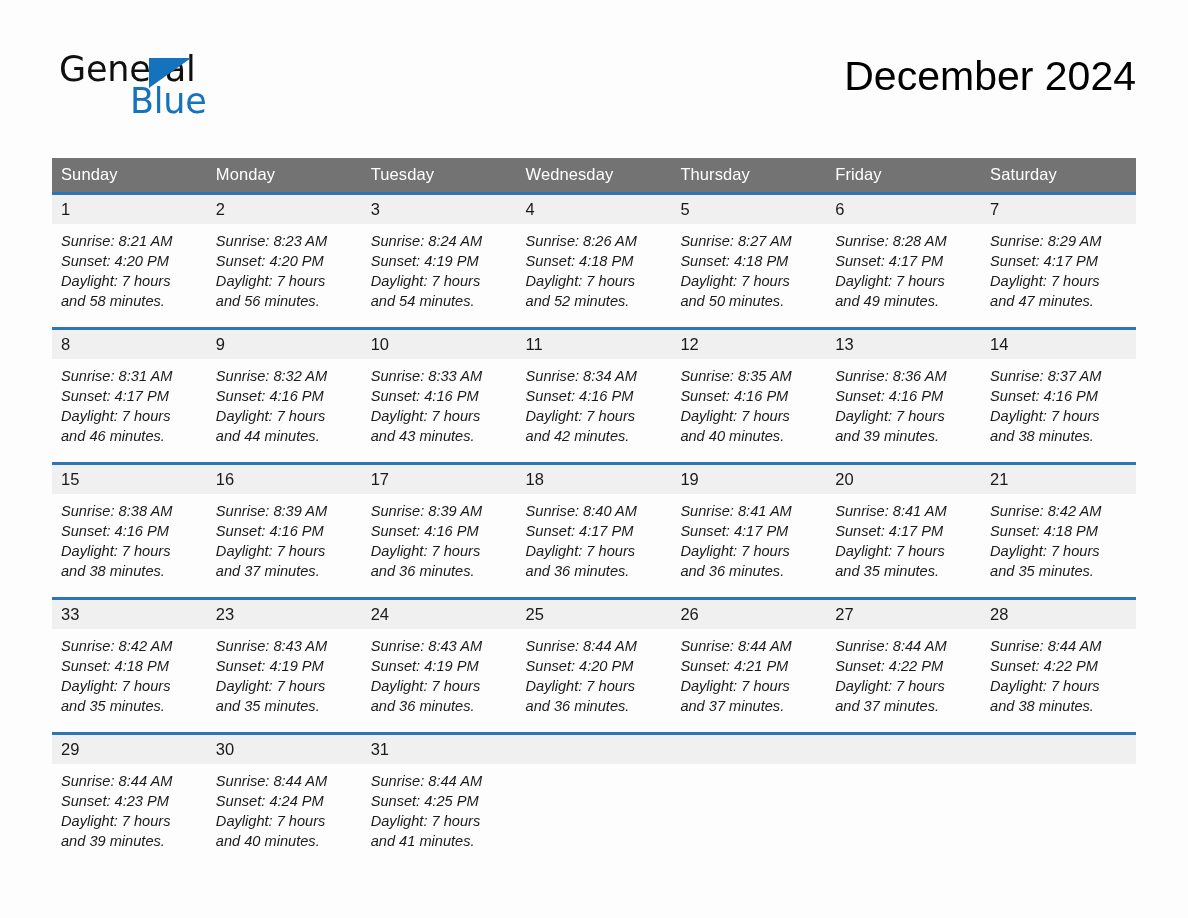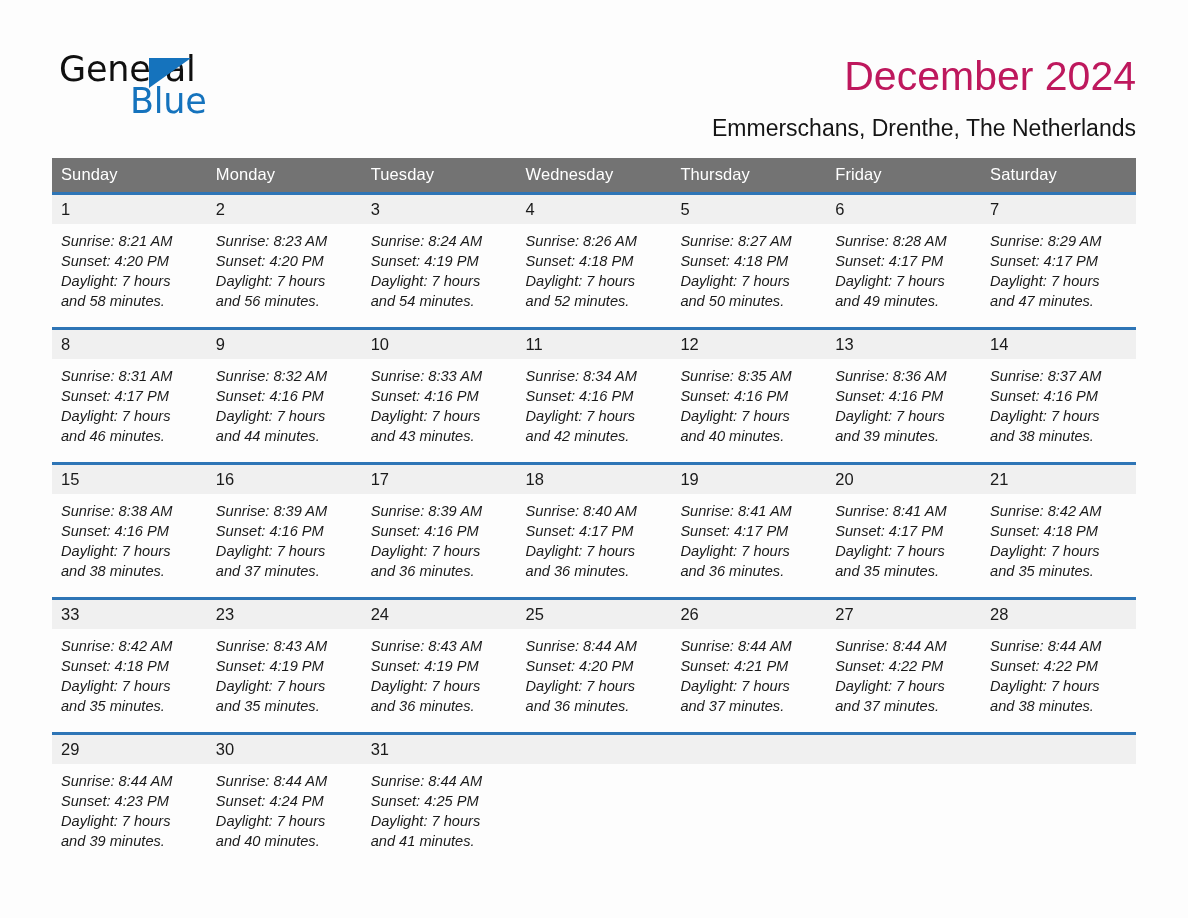--- a/index.html
+++ b/index.html
@@ -73,7 +73,7 @@
     font-size: 41px;
     line-height: 48px;
     font-weight: 400;
-    color: #be185d;
+    color: #000000;
     letter-spacing: 0px;
     text-align: right;
     white-space: nowrap;

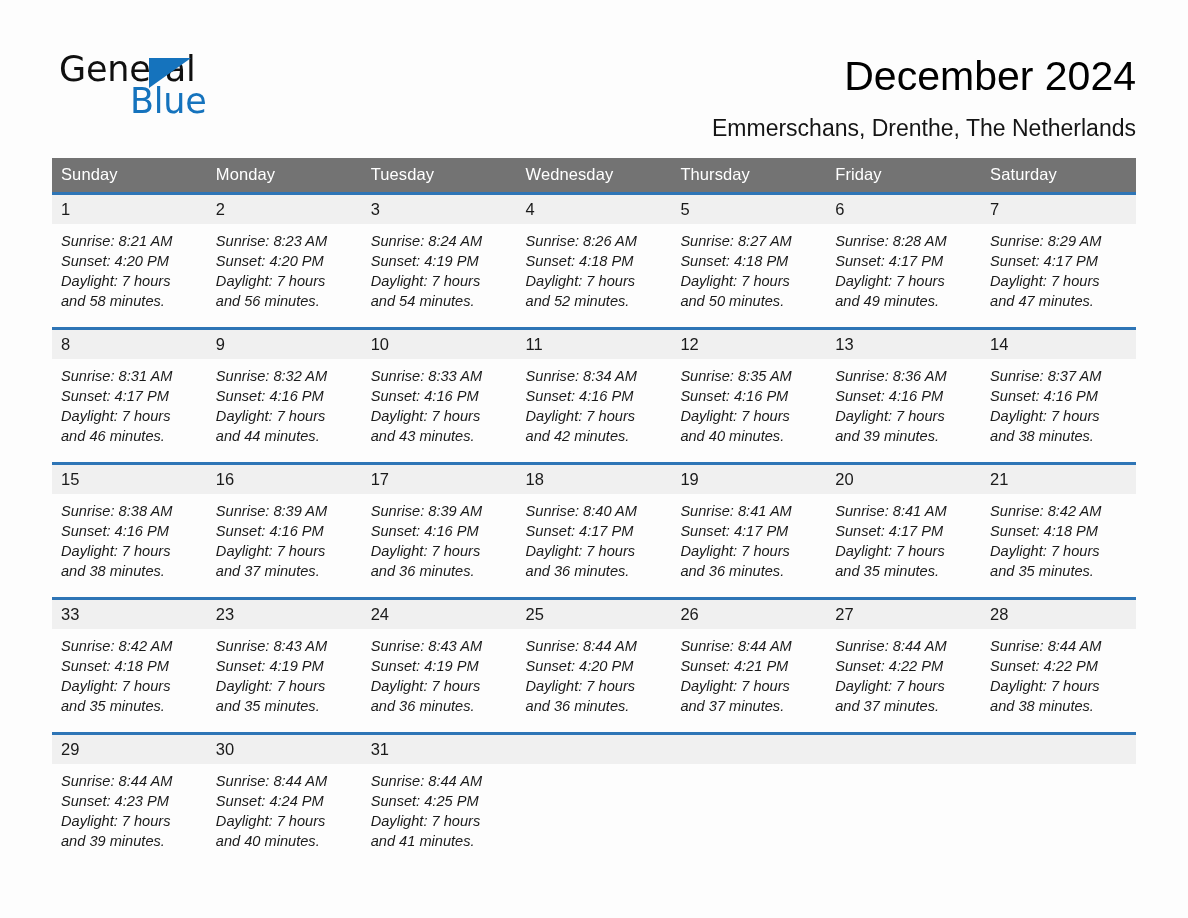--- a/index.html
+++ b/index.html
@@ -165,7 +165,6 @@
     </div>
 
     <div class="title">December 2024</div>
-    <div class="subtitle">Emmerschans, Drenthe, The Netherlands</div>
   </div>
 
   <div class="calendar">

